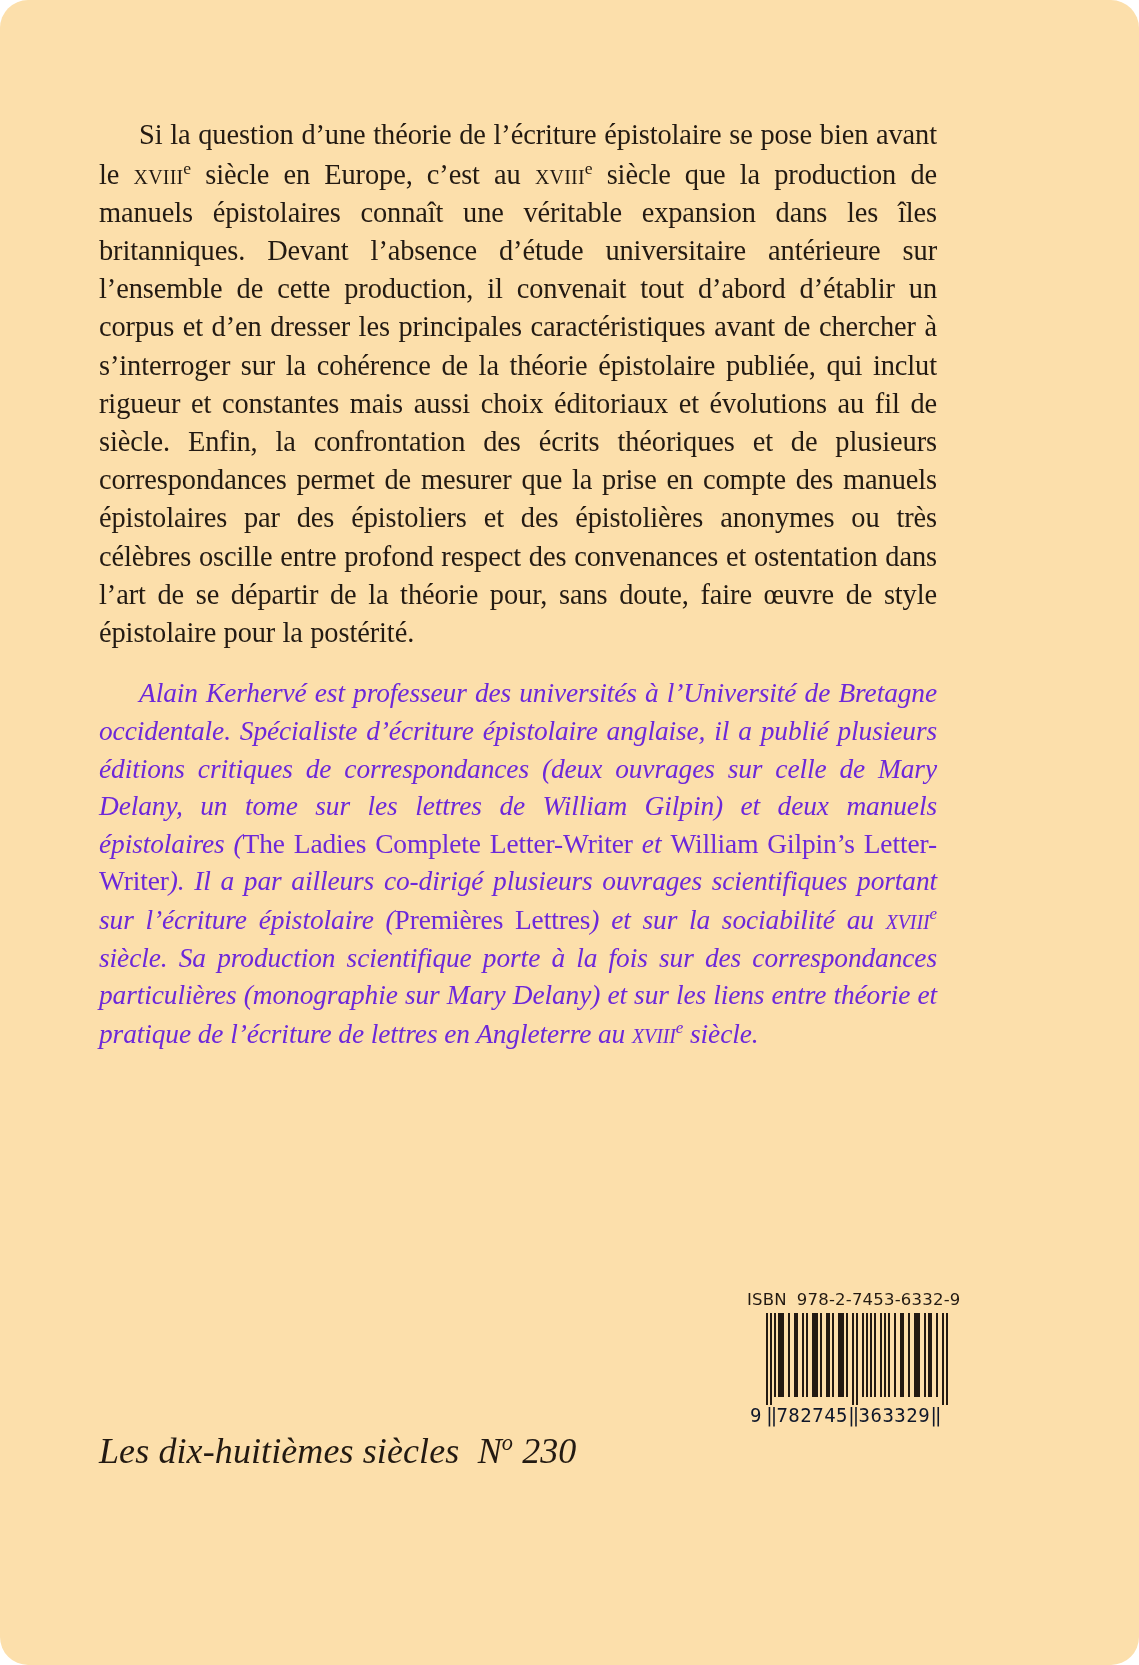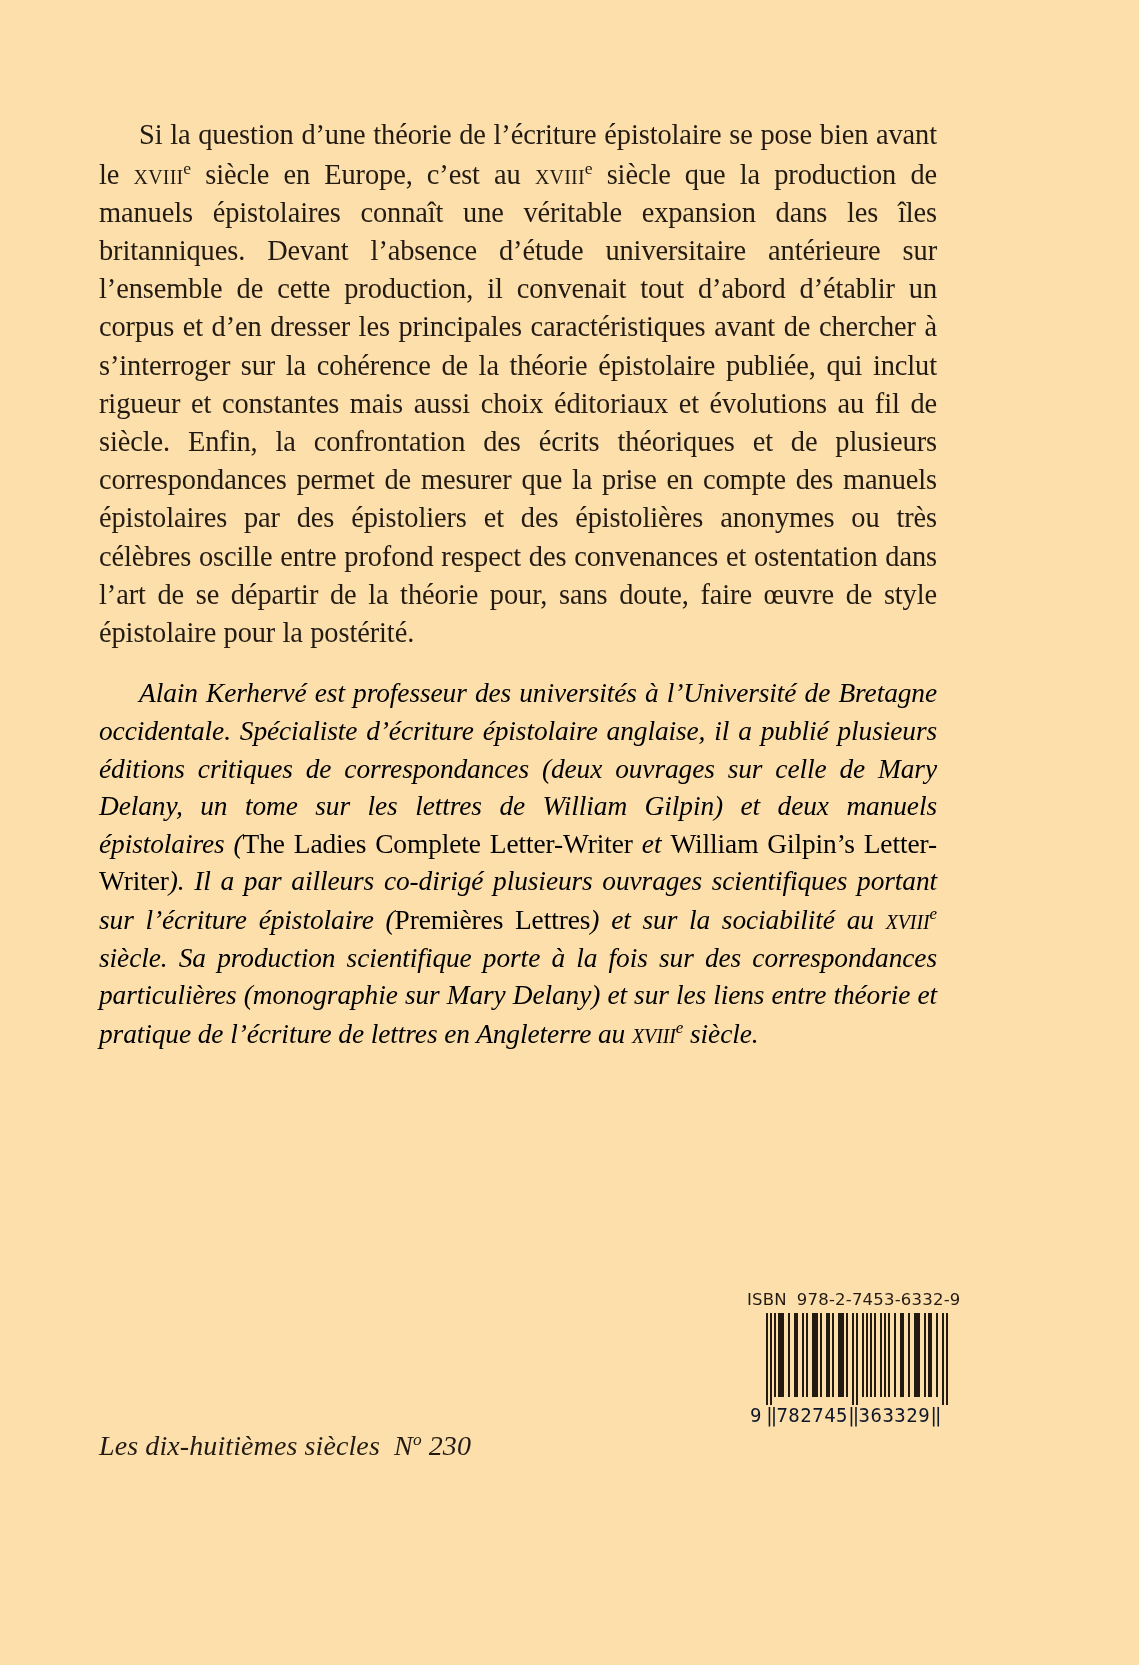--- a/index.html
+++ b/index.html
@@ -17,6 +17,7 @@
     background: #fcdfab;
     overflow: hidden;
     box-sizing: border-box;
+    border-radius: 28px;
   }
 
   

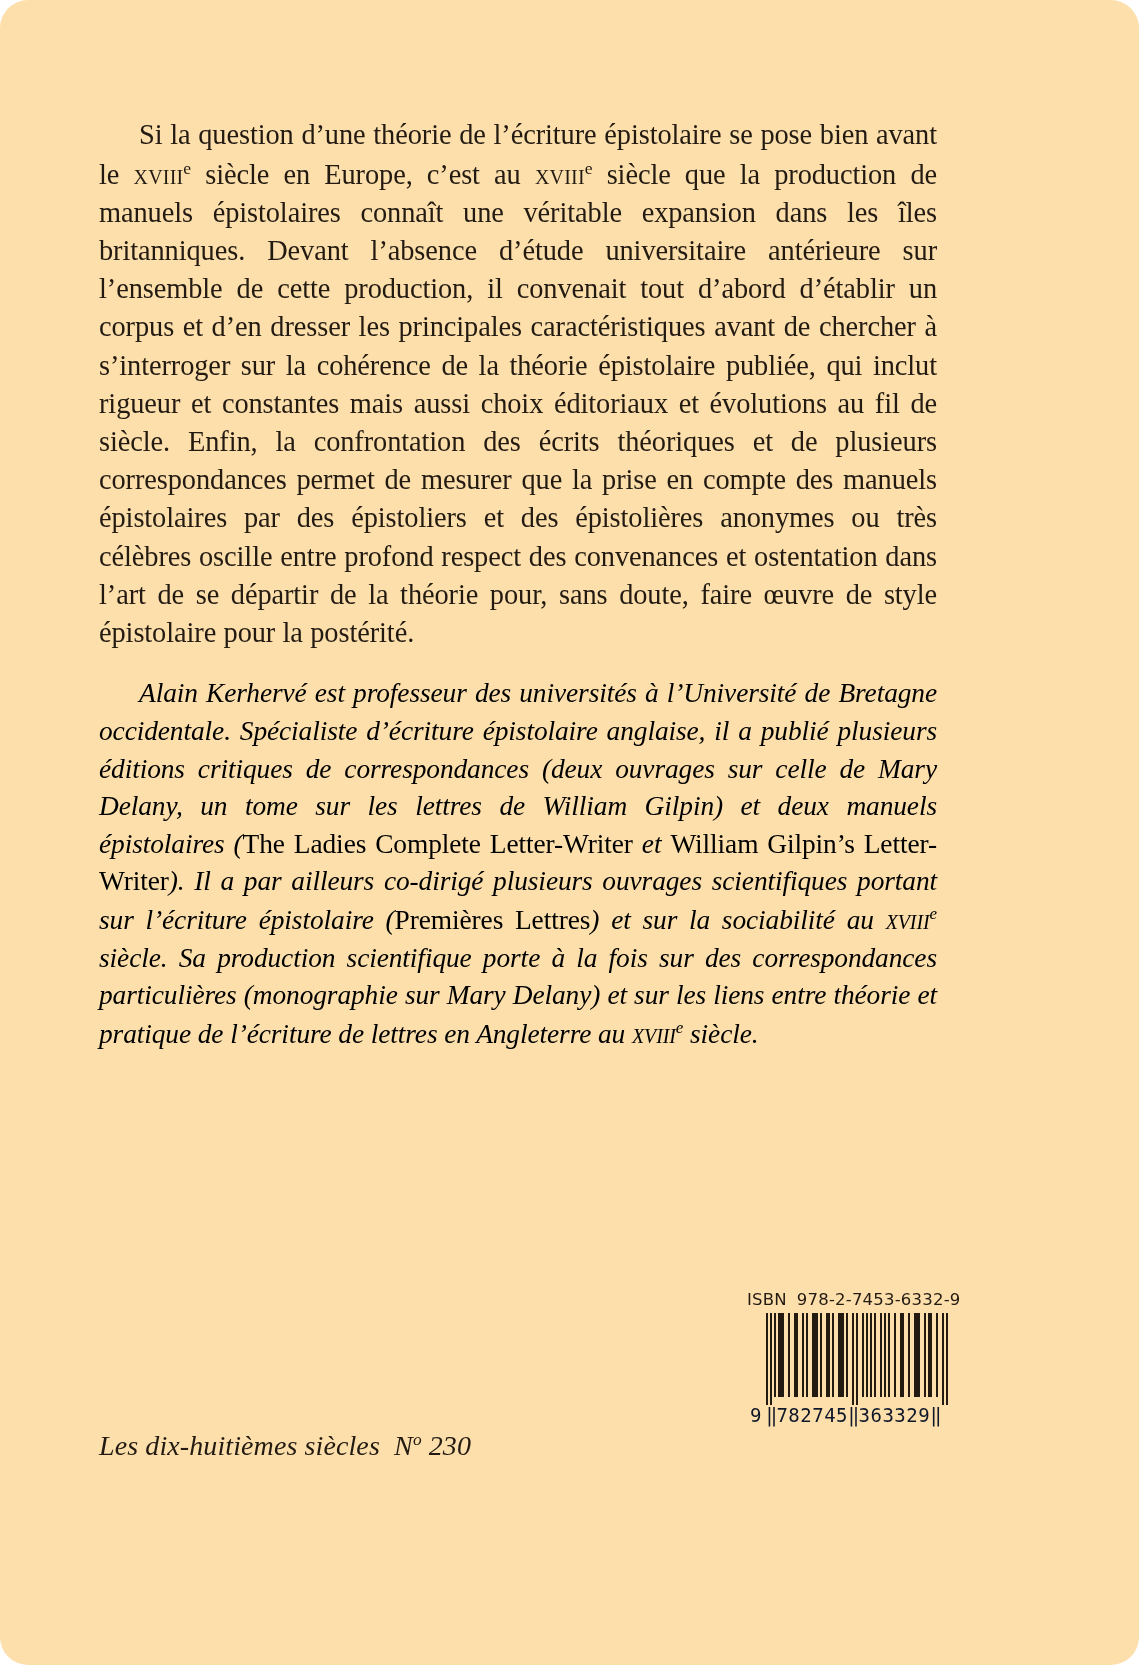--- a/index.html
+++ b/index.html
@@ -57,7 +57,7 @@
     font-style: italic;
     font-size: 27.4px;
     line-height: 37.6px;
-    color: #000000;
+    color: #6d28d9;
     text-align: justify;
     text-indent: 40px;
     letter-spacing: -0.1px;

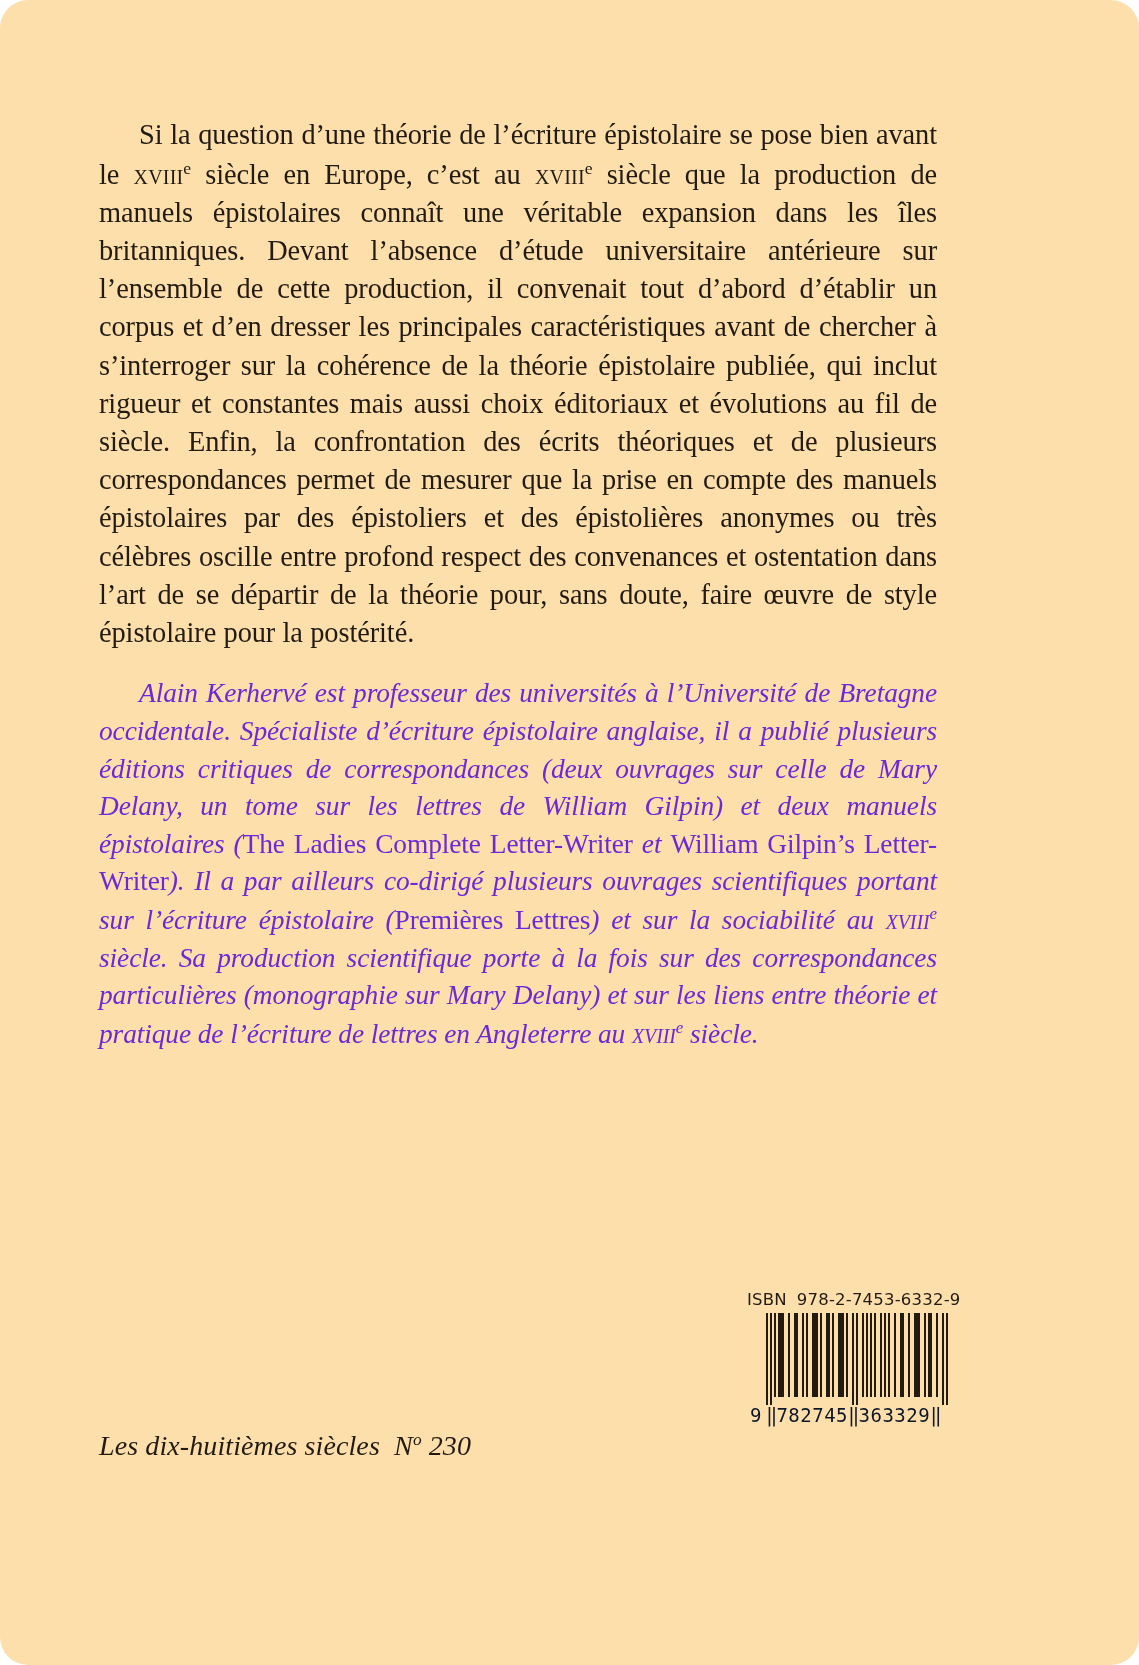--- a/index.html
+++ b/index.html
@@ -78,7 +78,7 @@
     top: 1430px;
     font-family: "Liberation Serif", serif;
     font-style: italic;
-    font-size: 28px;
+    font-size: 36px;
     color: #231a12;
     letter-spacing: 0.1px;
     white-space: nowrap;

